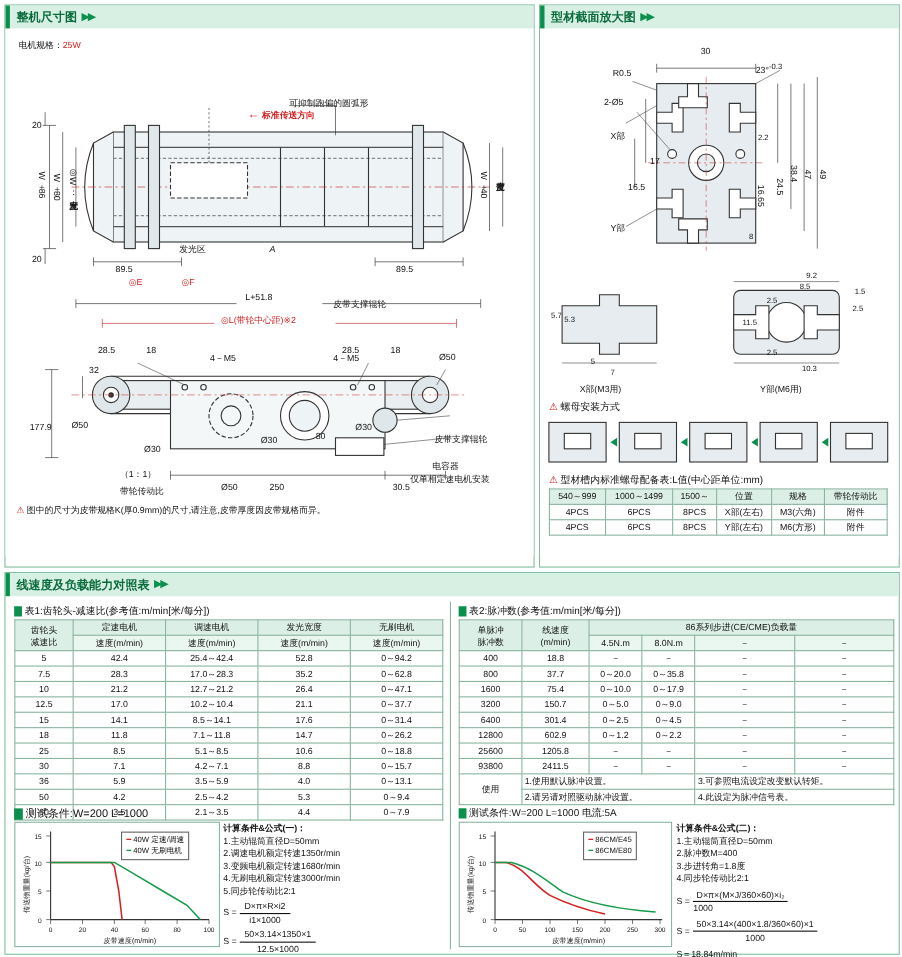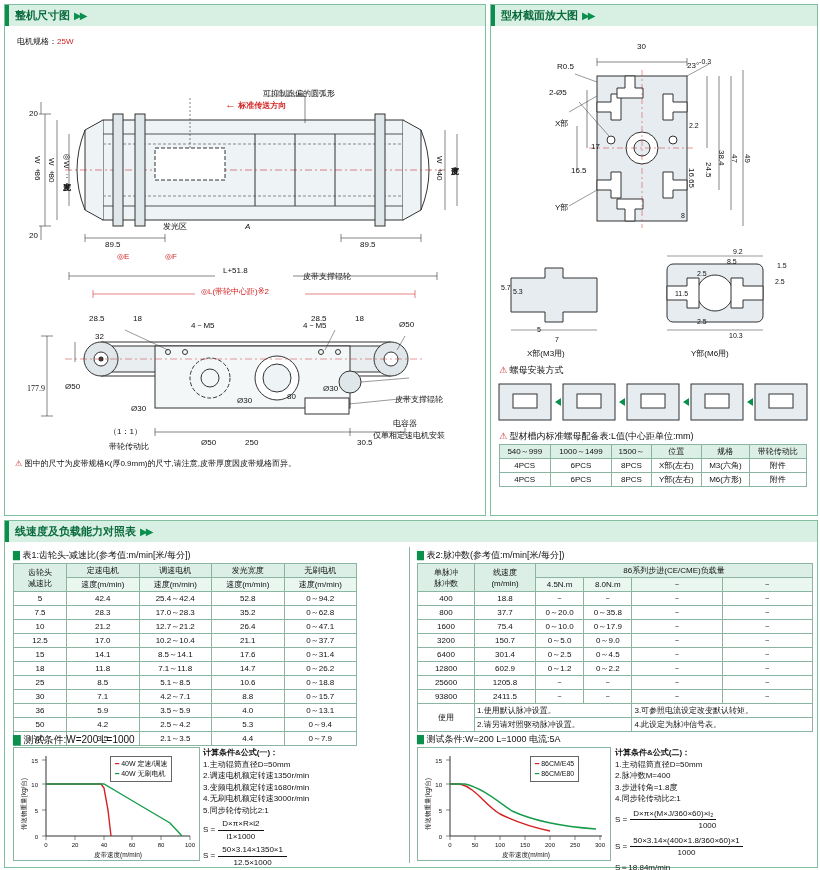--- a/index.html
+++ b/index.html
@@ -194,7 +194,7 @@
     <div class="lbl" style="left:186px;top:294px;"><span>4－M5</span></div>
     <div class="lbl" style="left:298px;top:294px;"><span>4－M5</span></div>
     <div class="lbl" style="left:394px;top:294px;"><span>Ø50</span></div>
-    <div class="lbl" style="left:76px;top:306px;padding-left:14px;"><span>32</span></div>
+    <div class="lbl" style="left:62px;top:306px;padding-left:14px;"><span>32</span></div>
     <div class="lbl" style="left:22px;top:358px;font-family:Liberation Serif, serif;"><span>177.9</span></div>
     <div class="lbl" style="left:60px;top:356px;"><span>Ø50</span></div>
     <div class="lbl" style="left:126px;top:378px;"><span>Ø30</span></div>

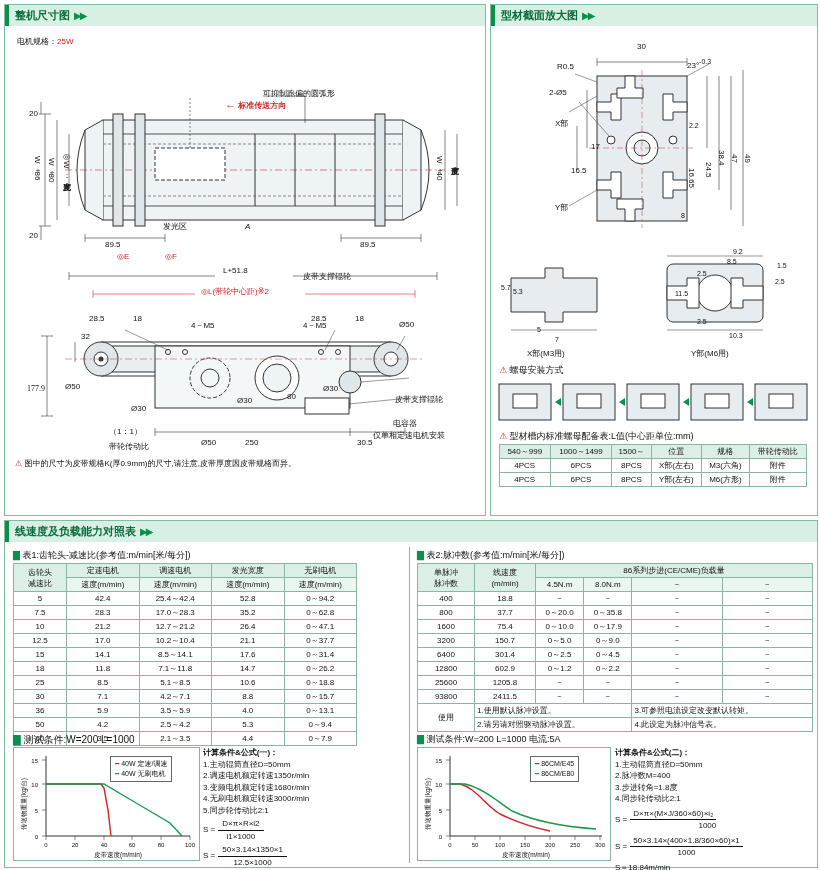--- a/index.html
+++ b/index.html
@@ -195,7 +195,7 @@
     <div class="lbl" style="left:298px;top:294px;"><span>4－M5</span></div>
     <div class="lbl" style="left:394px;top:294px;"><span>Ø50</span></div>
     <div class="lbl" style="left:62px;top:306px;padding-left:14px;"><span>32</span></div>
-    <div class="lbl" style="left:22px;top:358px;font-family:Liberation Serif, serif;"><span>177.9</span></div>
+    <div class="lbl" style="left:22px;top:358px;"><span>177.9</span></div>
     <div class="lbl" style="left:60px;top:356px;"><span>Ø50</span></div>
     <div class="lbl" style="left:126px;top:378px;"><span>Ø30</span></div>
     <div class="lbl" style="left:232px;top:370px;"><span>Ø30</span></div>

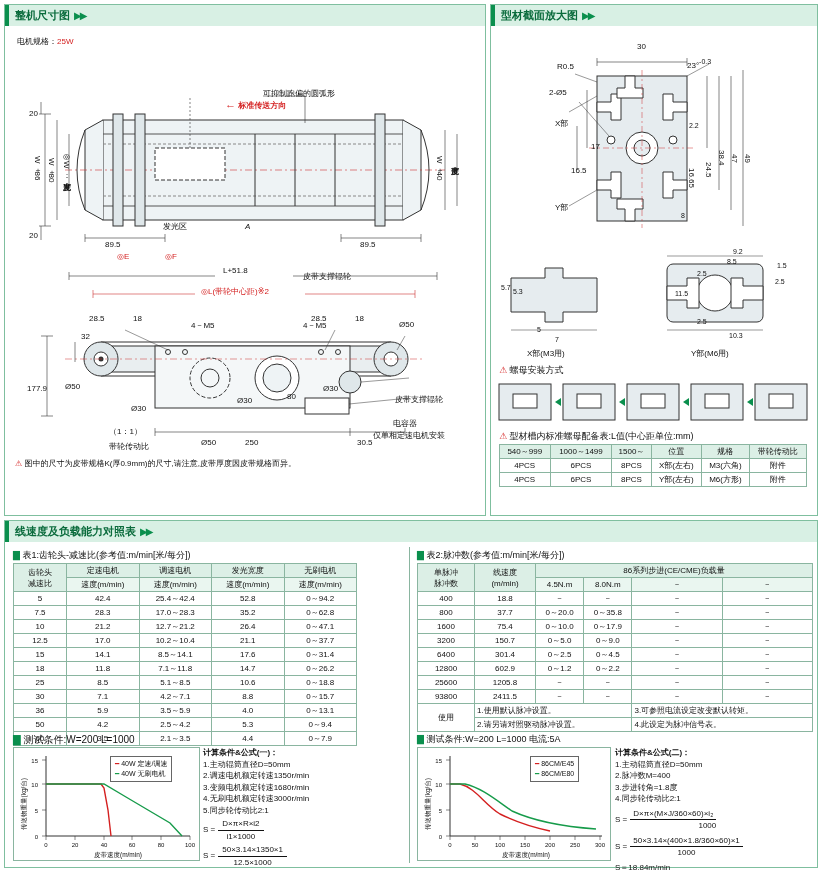--- a/index.html
+++ b/index.html
@@ -383,7 +383,7 @@
     <span style="color:#0a8f4d;">▇</span> <span>表2:脉冲数(参考值:m/min[米/每分])</span>
   </div>
 
-  <table class="tbl" style="position:absolute;left:8px;top:42px;width:344px;">
+  <table class="tbl" style="position:absolute;left:8px;top:42px;width:390px;">
     <tbody>
         <tr>
       <th rowspan="2" style="width:48px;white-space:pre-line;">齿轮头

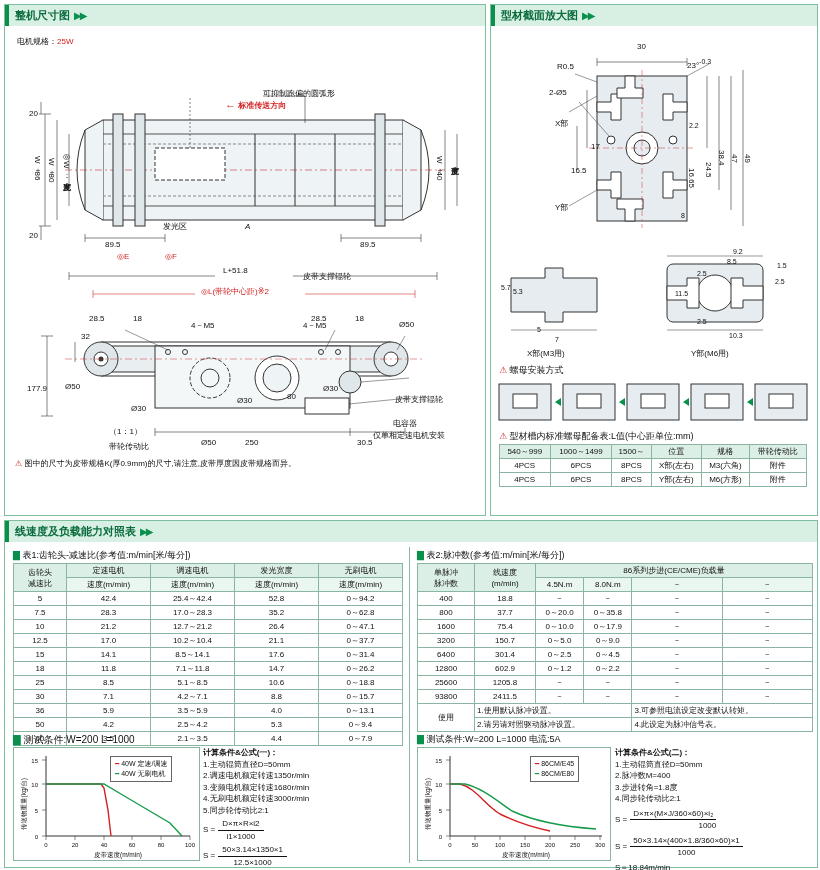--- a/index.html
+++ b/index.html
@@ -699,7 +699,7 @@
     <div>4.同步轮传动比2:1</div>
     <div style="display:flex;align-items:center;gap:3px;margin-top:3px;">
       <span>S =</span>
-      <span style="display:inline-block;text-align:right;">
+      <span style="display:inline-block;text-align:left;">
         <span style="display:block;border-bottom:1px solid #111;padding:0 3px;">D×π×(M×J/360×60)×i₂</span>
         <span style="display:block;">1000</span>
       </span>

